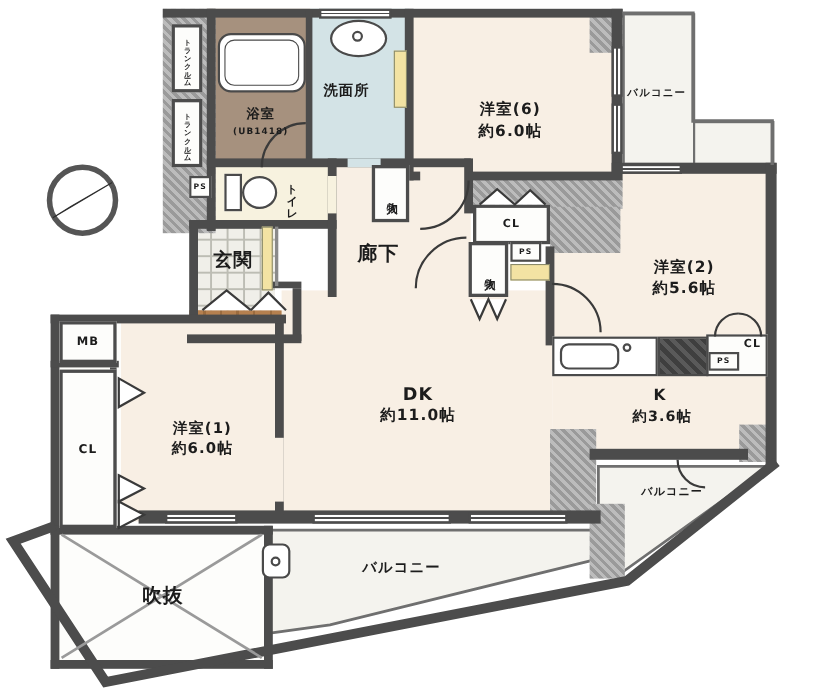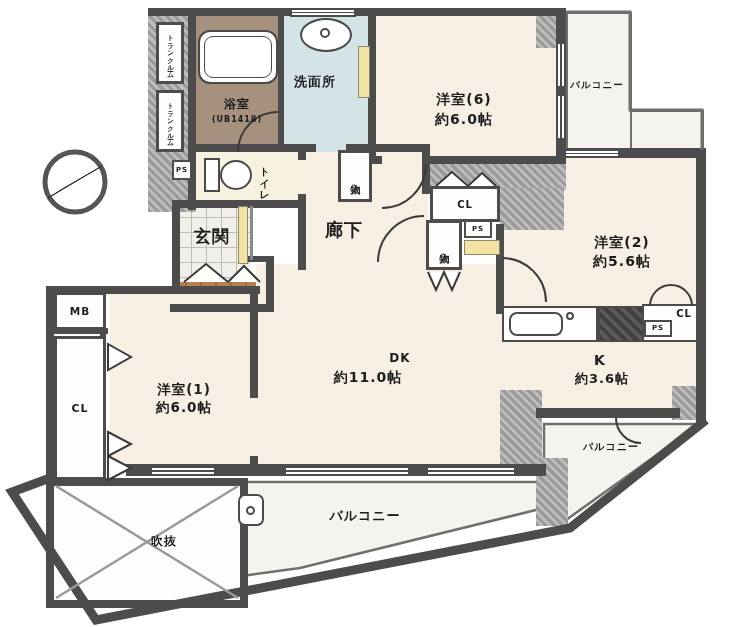--- a/index.html
+++ b/index.html
@@ -187,7 +187,7 @@
   <div class="lbl" style="left:600px;top:360px;font-size:14px;">K</div>
   <div class="lbl" style="left:602px;top:379px;font-size:13px;">約3.6帖</div>
   <div class="lbl" style="left:611px;top:447px;font-size:10px;">バルコニー</div>
-  <div class="lbl" style="left:400px;top:358px;font-size:12px;">DK</div>
+  <div class="lbl" style="left:380px;top:358px;font-size:16px;">DK</div>
   <div class="lbl" style="left:368px;top:378px;font-size:14px;">約11.0帖</div>
   <div class="lbl" style="left:184px;top:390px;font-size:13.5px;">洋室(1)</div>
   <div class="lbl" style="left:184px;top:408px;font-size:13.5px;">約6.0帖</div>

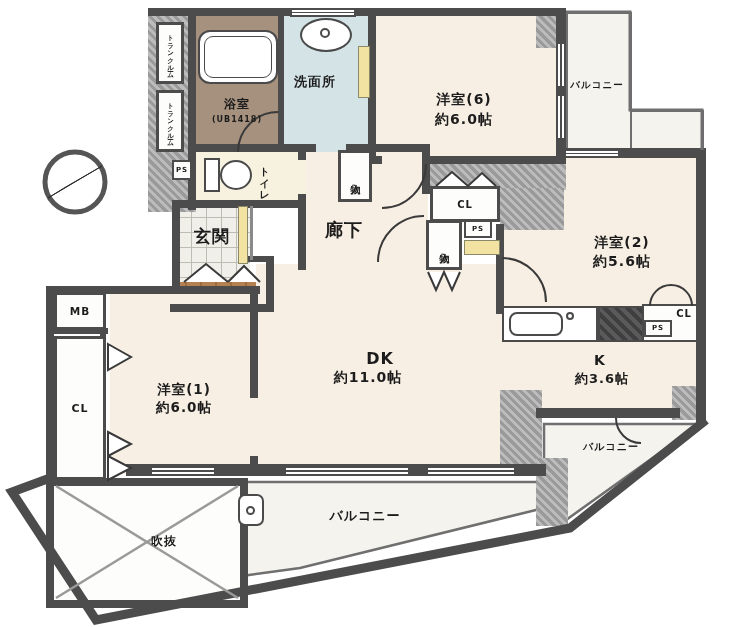--- a/index.html
+++ b/index.html
@@ -188,7 +188,7 @@
   <div class="lbl" style="left:602px;top:379px;font-size:13px;">約3.6帖</div>
   <div class="lbl" style="left:611px;top:447px;font-size:10px;">バルコニー</div>
   <div class="lbl" style="left:380px;top:358px;font-size:16px;">DK</div>
-  <div class="lbl" style="left:368px;top:378px;font-size:14px;">約11.0帖</div>
+  <div class="lbl" style="left:380px;top:378px;font-size:14px;">約11.0帖</div>
   <div class="lbl" style="left:184px;top:390px;font-size:13.5px;">洋室(1)</div>
   <div class="lbl" style="left:184px;top:408px;font-size:13.5px;">約6.0帖</div>
   <div class="lbl" style="left:80px;top:311px;font-size:10.5px;">MB</div>

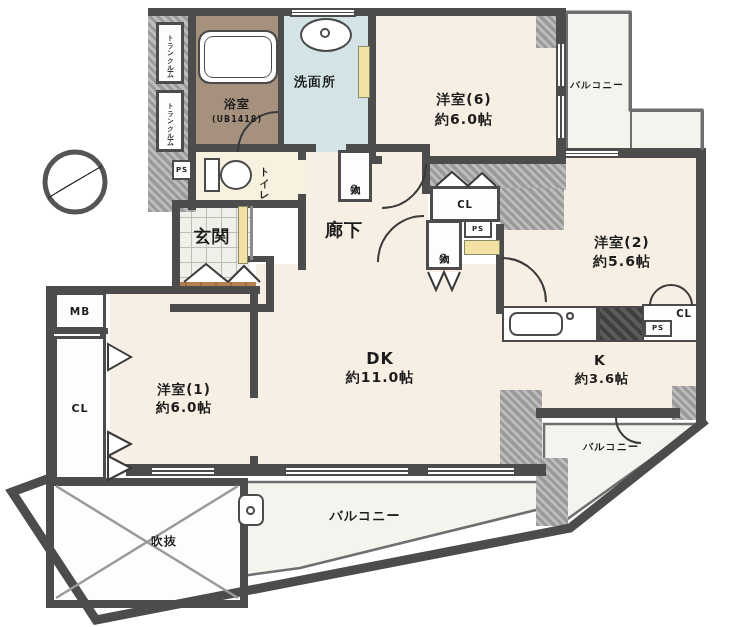--- a/index.html
+++ b/index.html
@@ -193,7 +193,7 @@
   <div class="lbl" style="left:184px;top:408px;font-size:13.5px;">約6.0帖</div>
   <div class="lbl" style="left:80px;top:311px;font-size:10.5px;">MB</div>
   <div class="lbl" style="left:80px;top:408px;font-size:11px;">CL</div>
-  <div class="lbl" style="left:148px;top:541px;font-size:12px;margin-left:16px;">吹抜</div>
+  <div class="lbl" style="left:148px;top:541px;font-size:18px;">吹抜</div>
   <div class="lbl" style="left:365px;top:516px;font-size:13px;">バルコニー</div>
   <div class="lbl v" style="left:170px;top:53px;font-size:6.5px;">トランクルーム</div>
   <div class="lbl v" style="left:170px;top:121px;font-size:6.5px;">トランクルーム</div>

